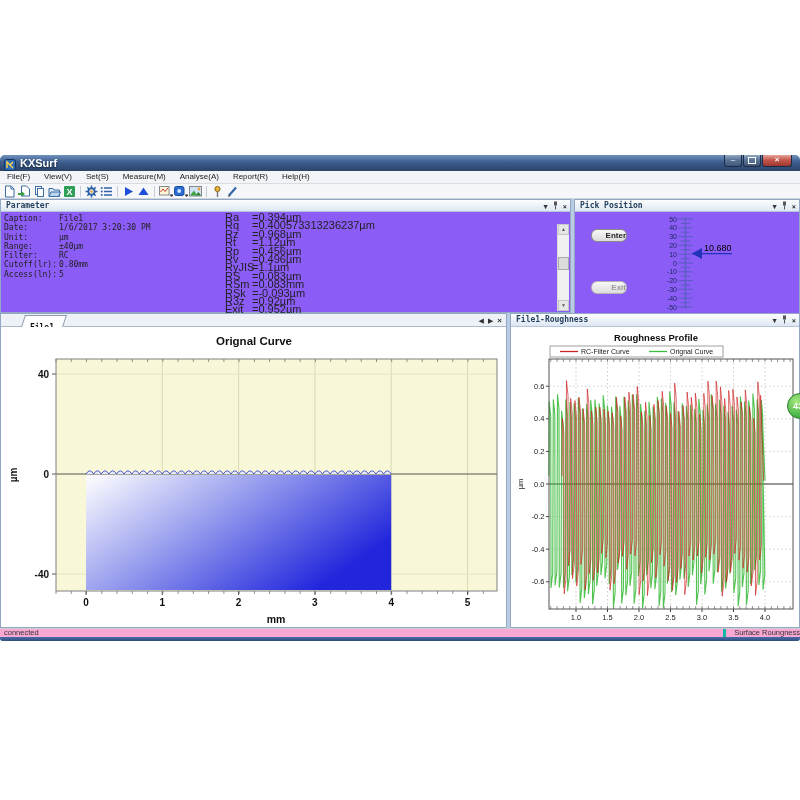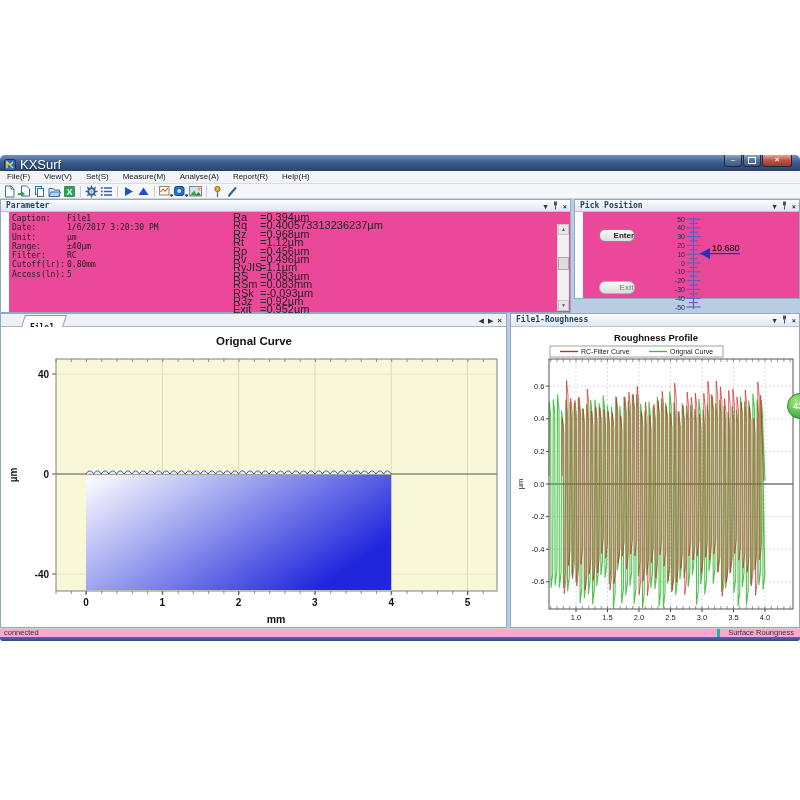--- a/index.html
+++ b/index.html
@@ -11,8 +11,8 @@
   .titlebar{position:absolute;left:0;top:0;width:800px;height:16px;border-radius:5px 5px 0 0;
             background:linear-gradient(#7191bd,#3c5d8e 45%,#2b4469);}
   .titlebar .appicon{position:absolute;left:4px;top:2px;}
-  .titlebar .title{position:absolute;left:20px;top:2px;font-size:13px;color:#fff;
-                   text-shadow:0 1px 2px #123;font-weight:normal;}
+  .titlebar .title{position:absolute;left:20px;top:2px;font-size:11px;color:#fff;
+                   text-shadow:0 1px 2px #123;font-weight:bold;}
   .wincontrols{position:absolute;right:8px;top:0;display:flex;gap:1px;}
   .winbtn{height:12px;border:1px solid #1c2c44;border-top:none;border-radius:0 0 3px 3px;
           background:linear-gradient(#93a9c4,#5a7496 45%,#41587a);color:#fff;font-size:8px;

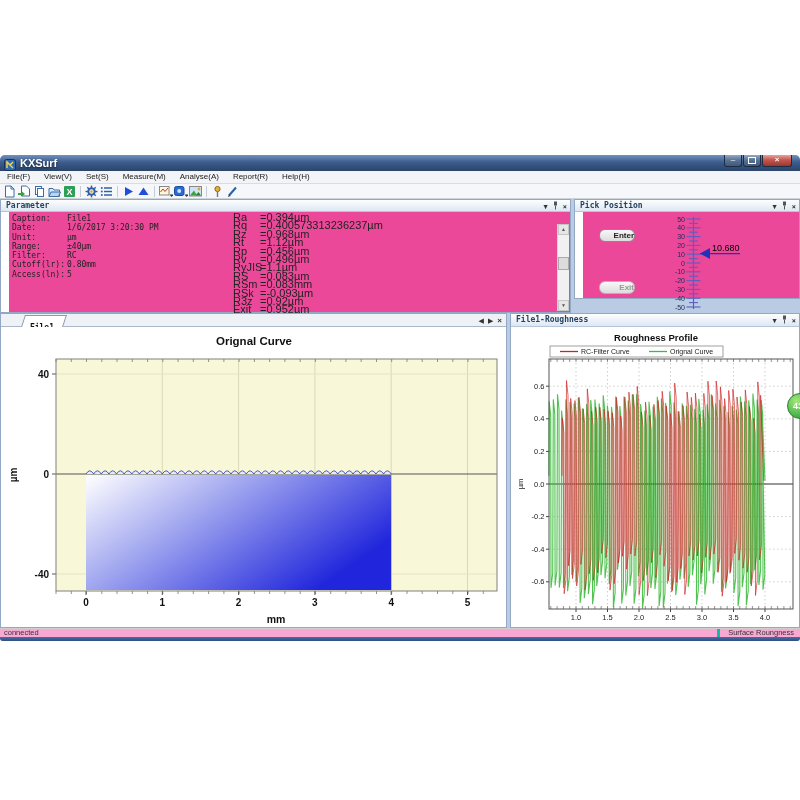--- a/index.html
+++ b/index.html
@@ -53,7 +53,7 @@
   .vs-up{top:0;} .vs-dn{bottom:0;}
   .vs-thumb{position:absolute;left:0;top:38%;width:11px;height:13px;background:#dcdcdc;border:1px solid #aaa;box-sizing:border-box;}
   
-  #pick-panel{left:574px;top:44px;width:226px;height:100px;}
+  #pick-panel{left:574px;top:44px;width:226px;height:127px;}
   .pushbtn{position:absolute;width:36px;height:13px;font-size:8px;font-weight:bold;text-align:right;line-height:12px;
            background:linear-gradient(#f8f8f8,#dcdcdc);border:1px solid #8a8a8a;border-radius:6px;color:#222;box-sizing:border-box;}
   #enter-btn{left:16px;top:17px;}

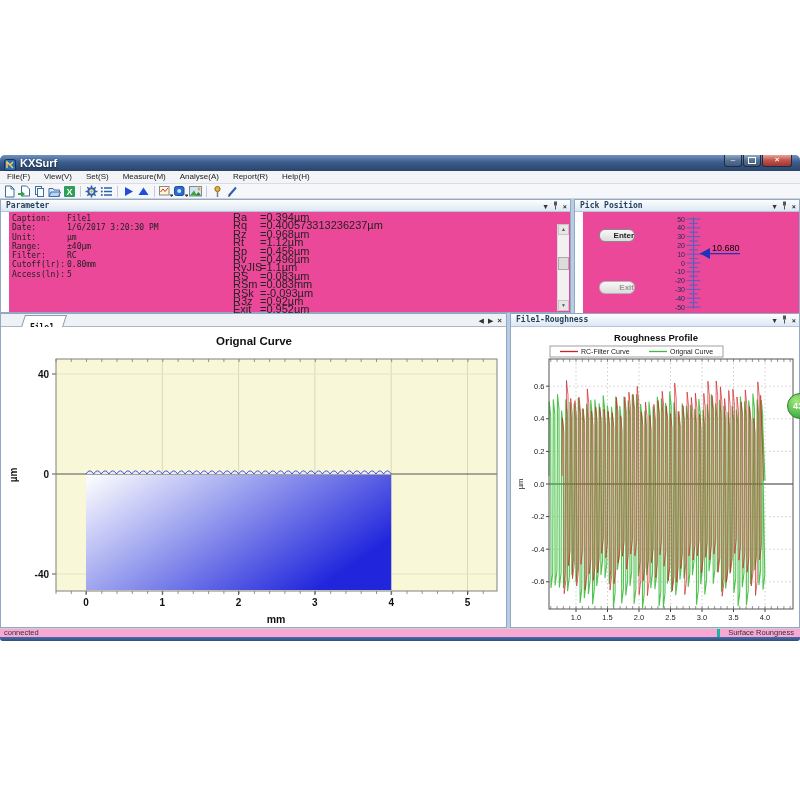--- a/index.html
+++ b/index.html
@@ -37,7 +37,7 @@
          line-height:11px;padding-left:5px;box-sizing:border-box;}
   .phead .pbtns{position:absolute;right:3px;top:1px;display:flex;gap:4px;align-items:center;color:#444;}
   .pbtn{font-size:7px;line-height:9px;color:#333;}
-  .pcontent{position:absolute;left:0;top:12px;right:0;bottom:0;background:#ec4899;margin-left:8px;}
+  .pcontent{position:absolute;left:0;top:12px;right:0;bottom:0;background:#8b5cf6;}
   
   #param-panel{left:0;top:44px;width:571px;height:114px;}
   .param-fields{position:absolute;left:3px;top:2px;font-family:"DejaVu Sans Mono",monospace;font-size:8px;color:#222;}

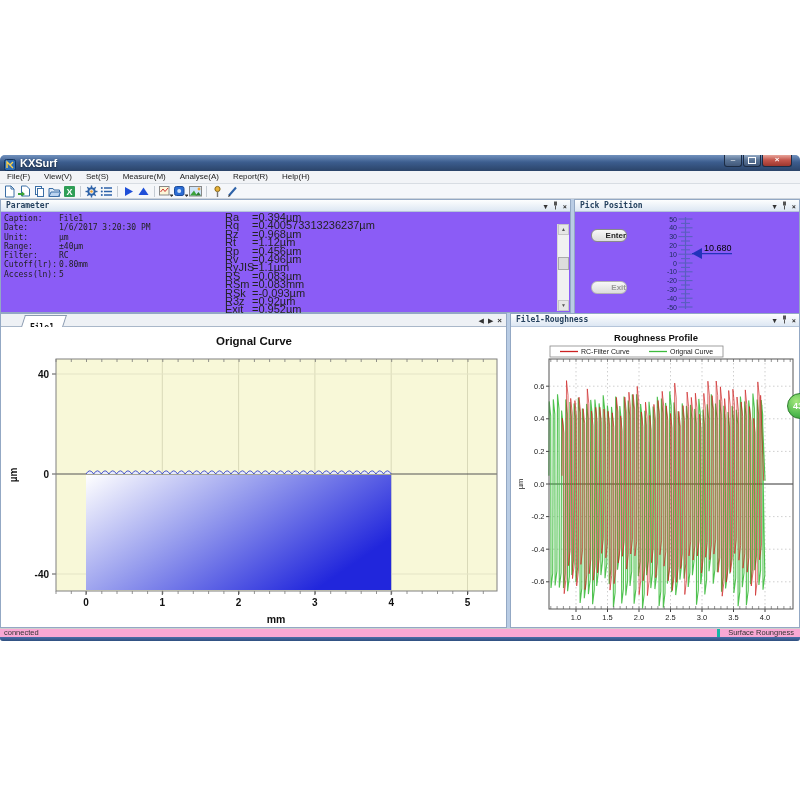--- a/index.html
+++ b/index.html
@@ -72,7 +72,7 @@
   .statusbar{position:absolute;left:0;top:473px;width:800px;height:9px;background:#f9a8d4;
              border-top:1px solid #cfcfcf;box-sizing:border-box;display:flex;justify-content:space-between;
              font-size:7.5px;color:#333;line-height:8px;}
-  .statusbar .sl{padding-left:4px;} .statusbar .sr{padding-right:6px;border-left:3px solid #14b8a6;padding-left:8px;}
+  .statusbar .sl{padding-left:4px;} .statusbar .sr{border-left:3px solid #14b8a6;padding-left:8px;}
   .bottomstrip{position:absolute;left:0;top:482px;width:800px;height:4px;border-radius:0 0 3px 3px;
                background:linear-gradient(#4a6da8,#2f4f7f);}
   

